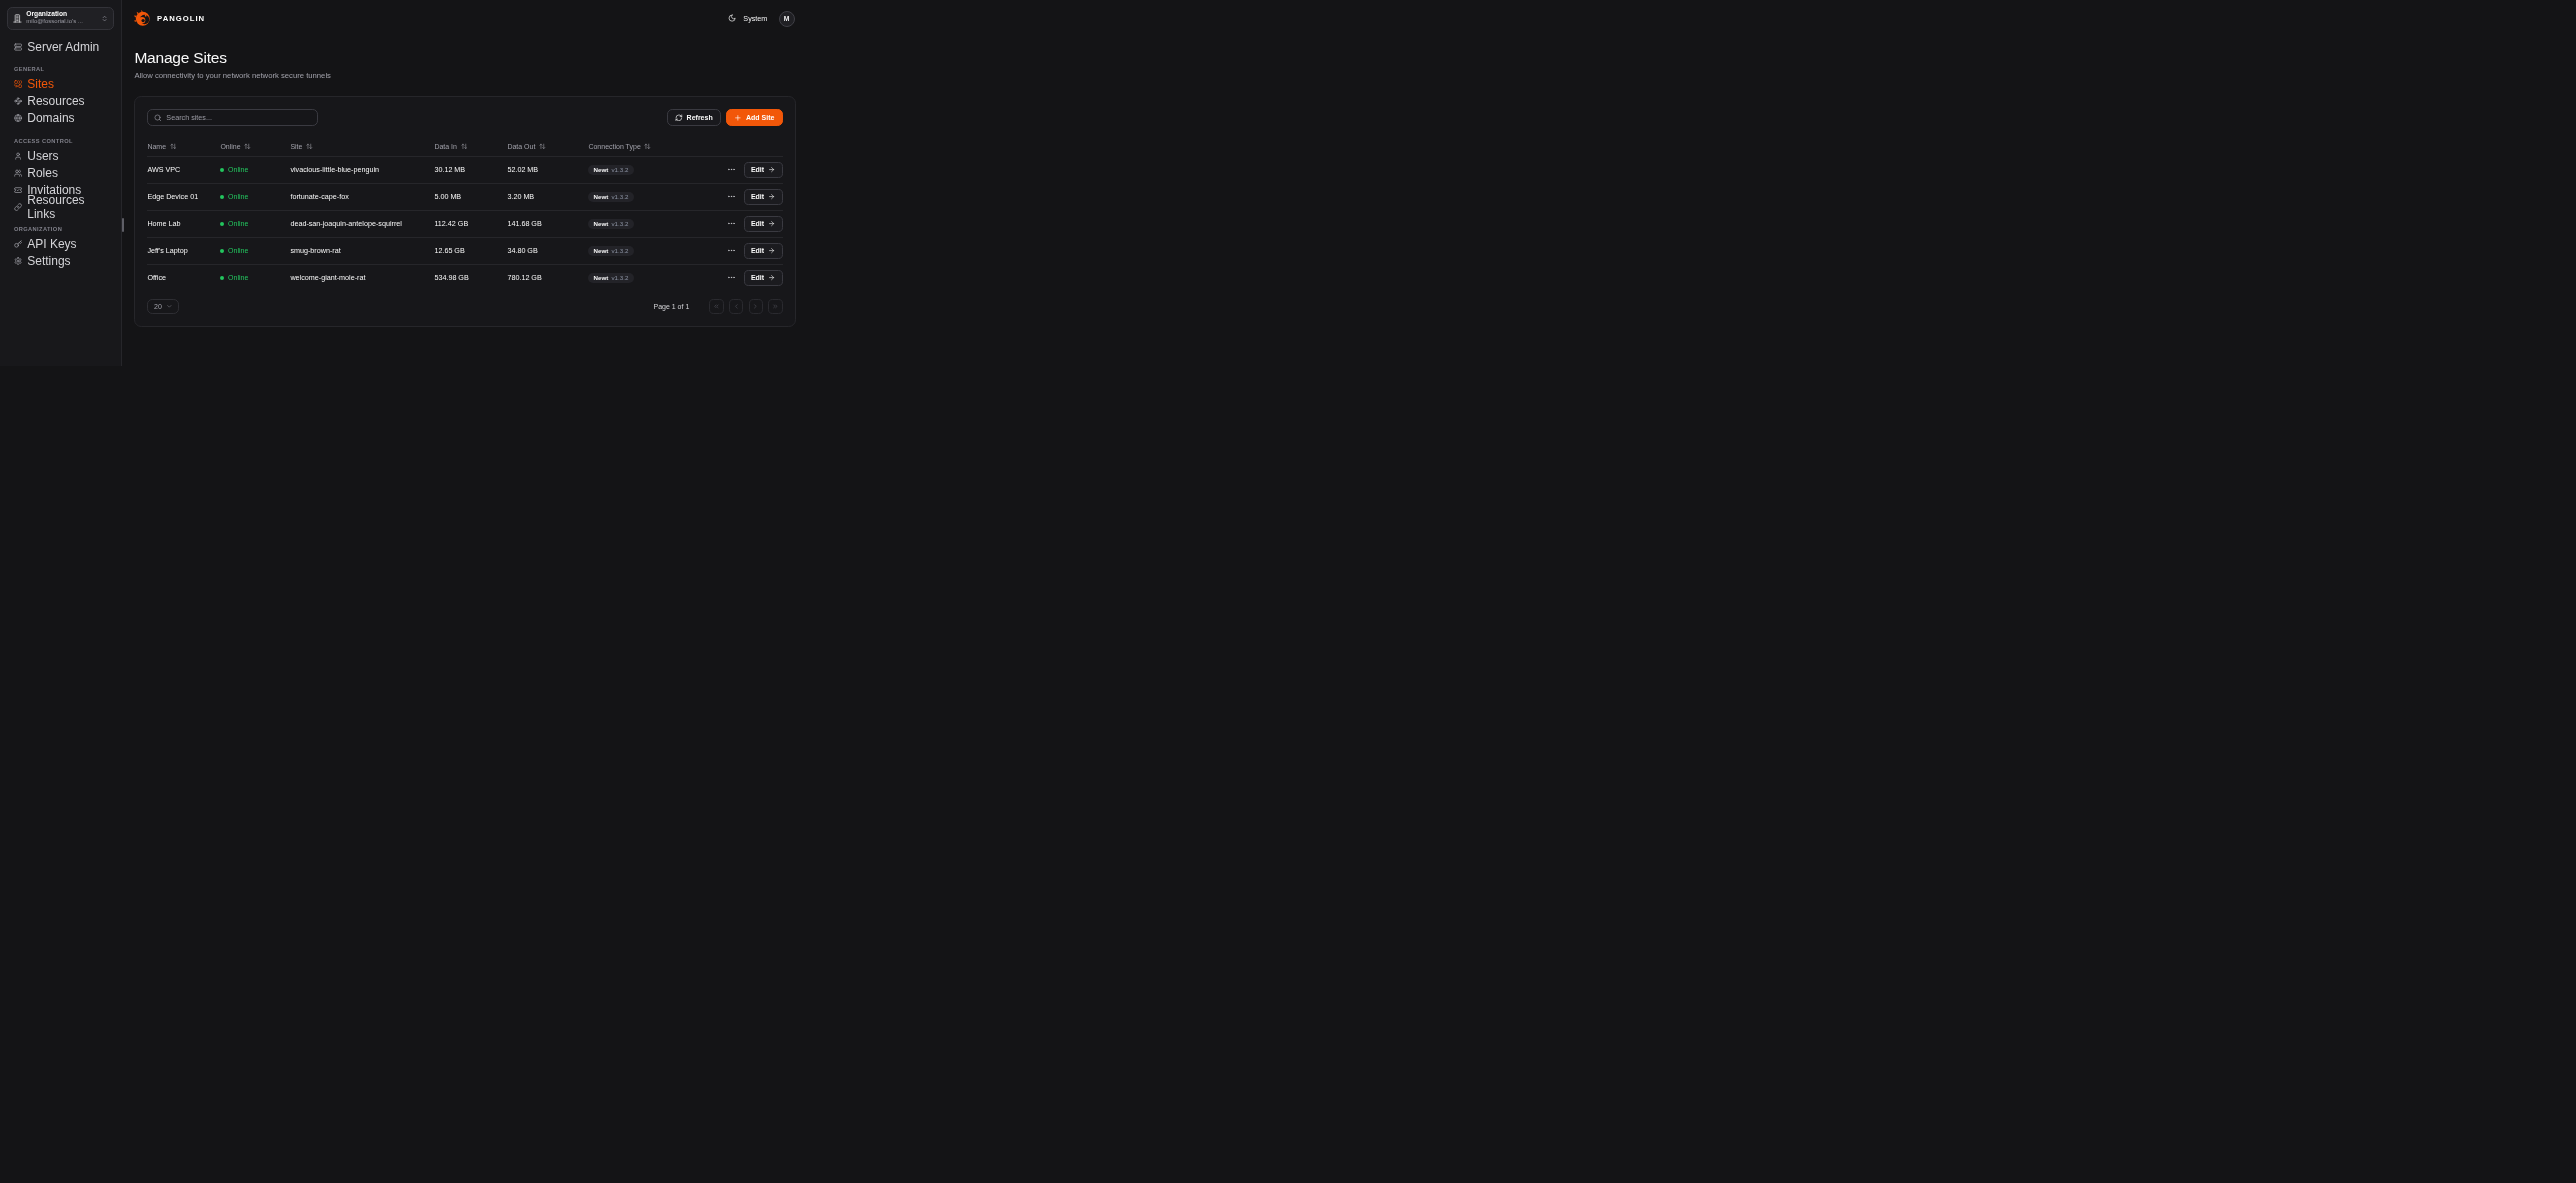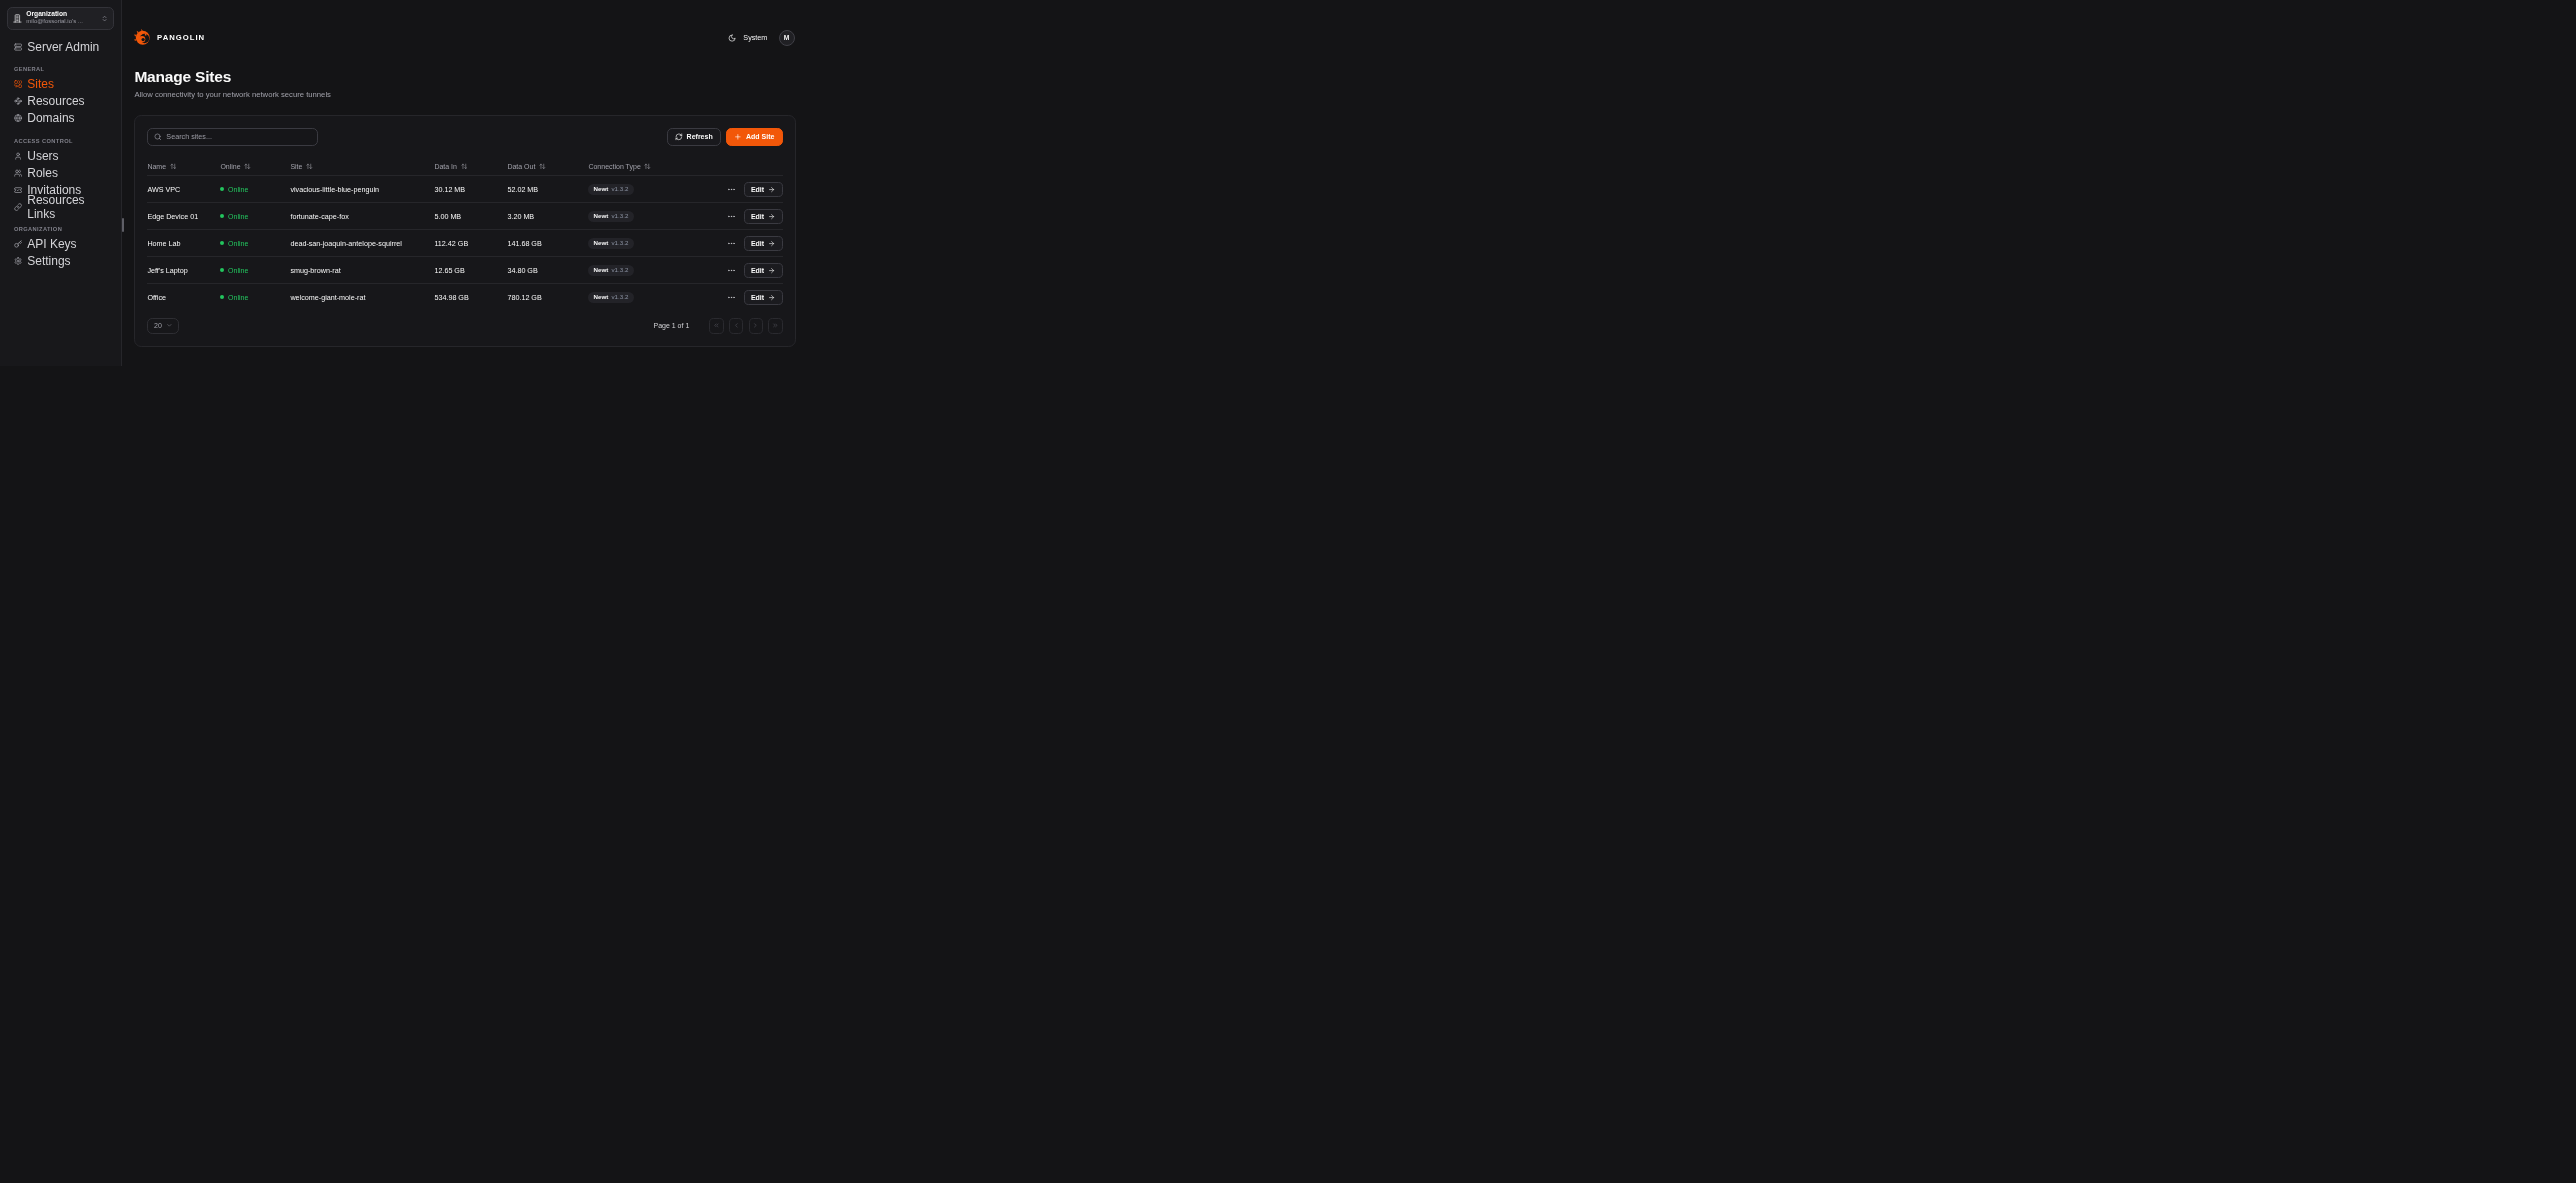--- a/index.html
+++ b/index.html
@@ -56,7 +56,7 @@
   }
 
   
-  .main{flex:1; min-width:0; display:flex; flex-direction:column;justify-content:center;}
+  .main{flex:1; min-width:0; display:flex; flex-direction:column;}
   .topbar{
     height:37px; display:flex; align-items:center; justify-content:space-between;
     padding:0 13.4px 0 12.4px;

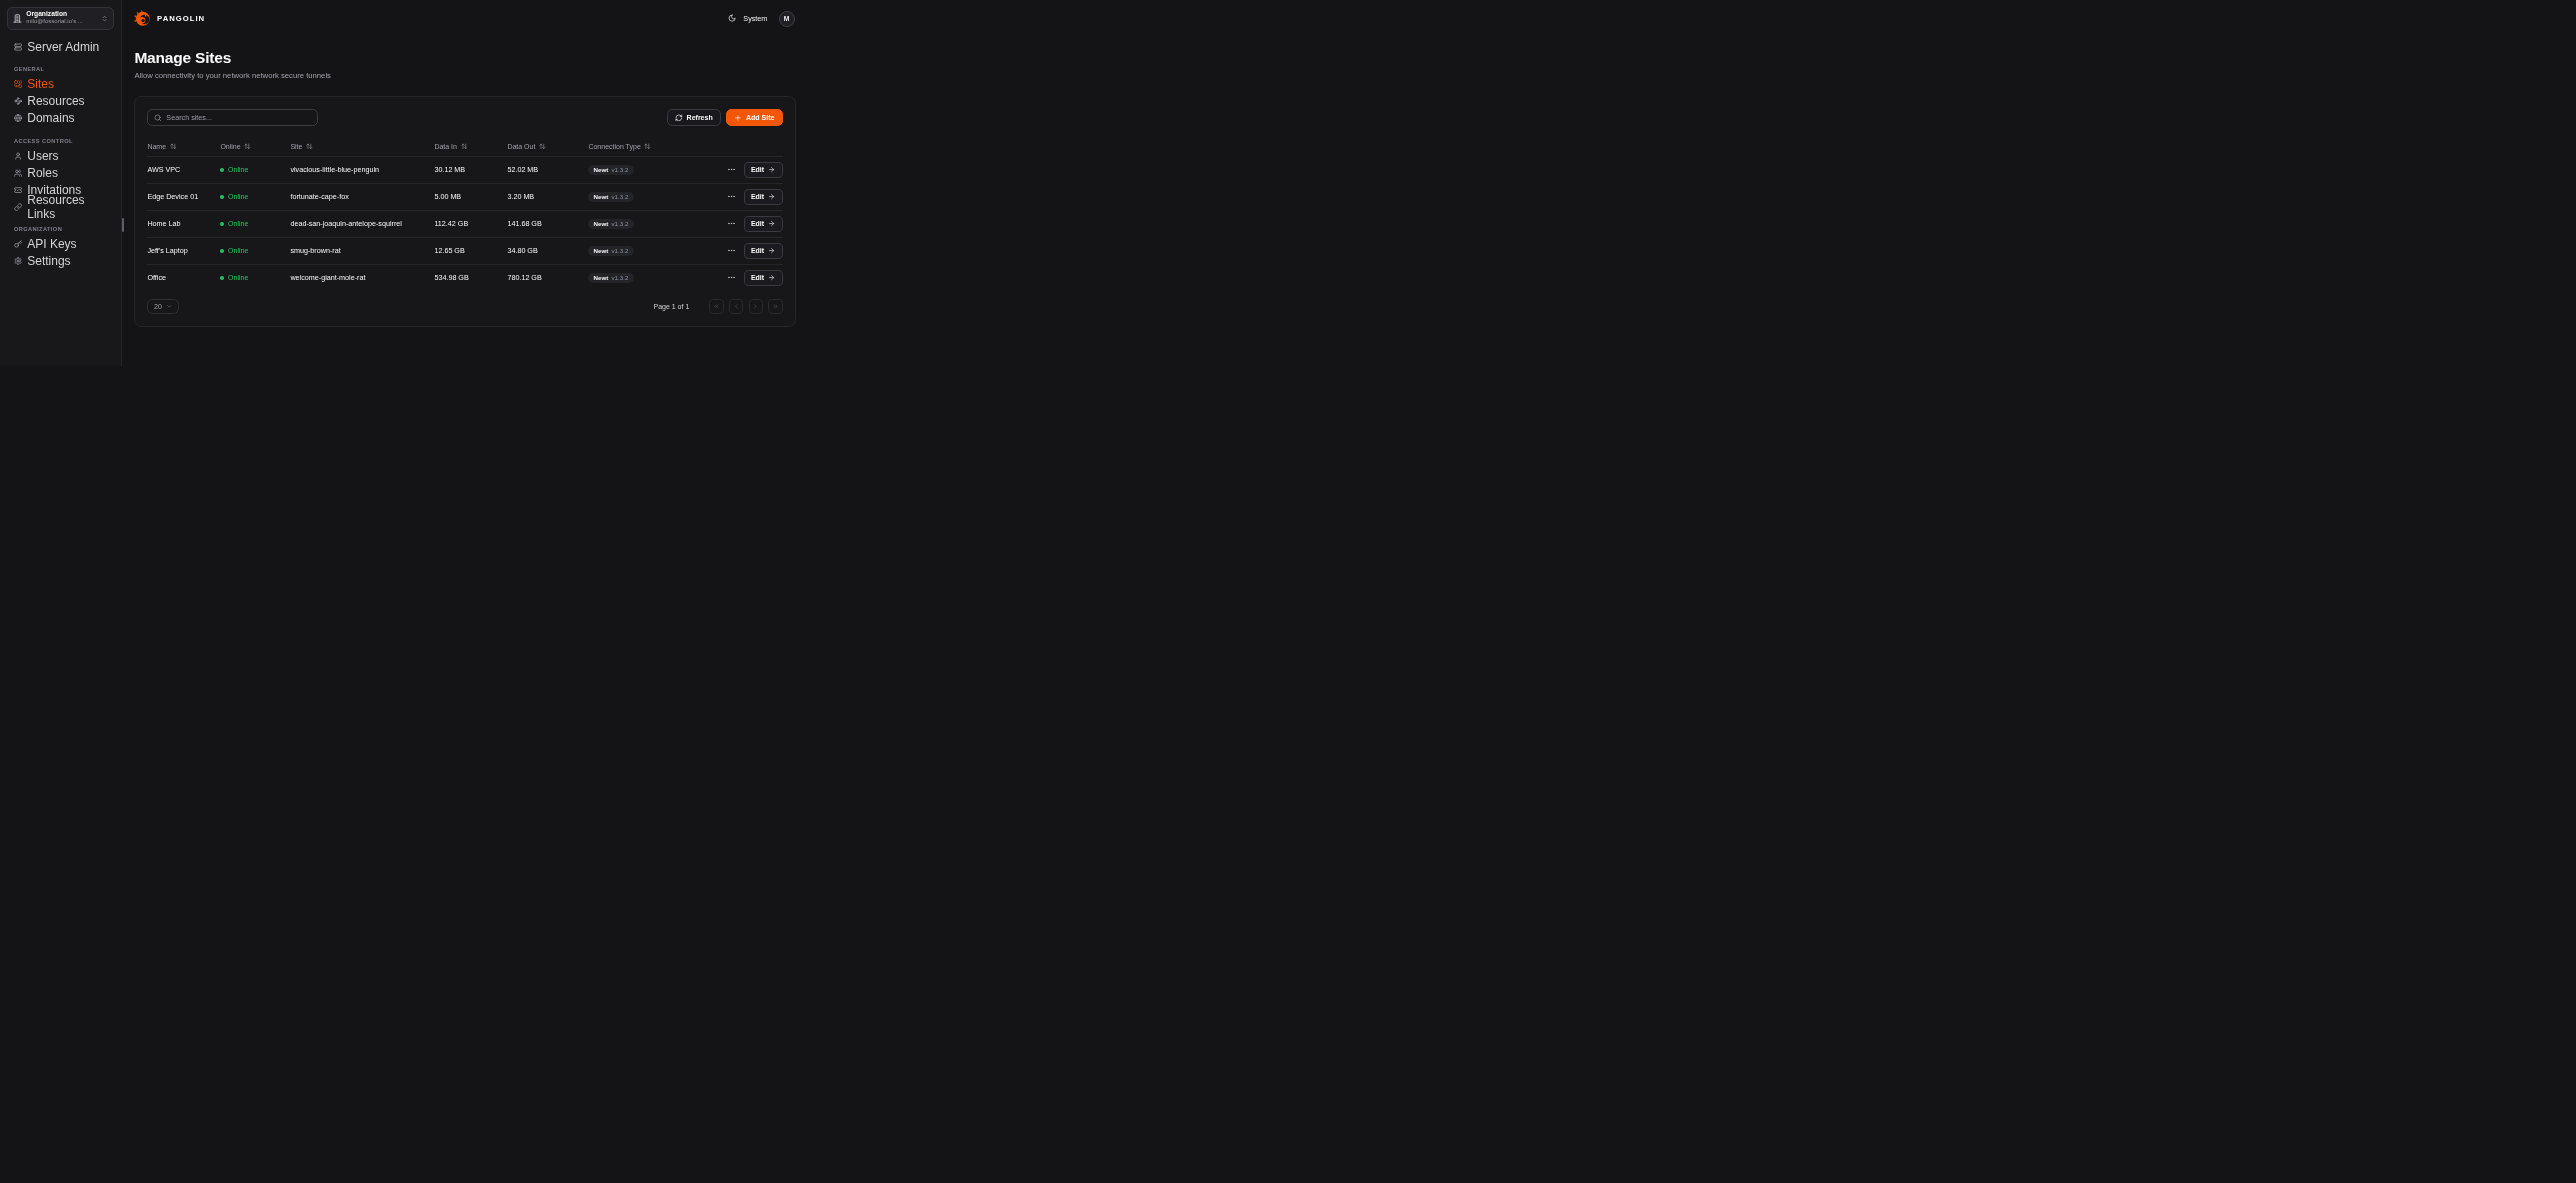--- a/index.html
+++ b/index.html
@@ -74,7 +74,7 @@
   }
 
   .content{padding:0 12.4px;}
-  .page-title{margin-top:12px; font-size:15.5px; font-weight:700; letter-spacing:-0.2px;}
+  .page-title{margin-top:12px; font-size:15.5px; font-weight:400; letter-spacing:-0.2px;}
   .page-subtitle{margin-top:3.6px; font-size:7.7px; color:var(--muted);}
 
   .card{

